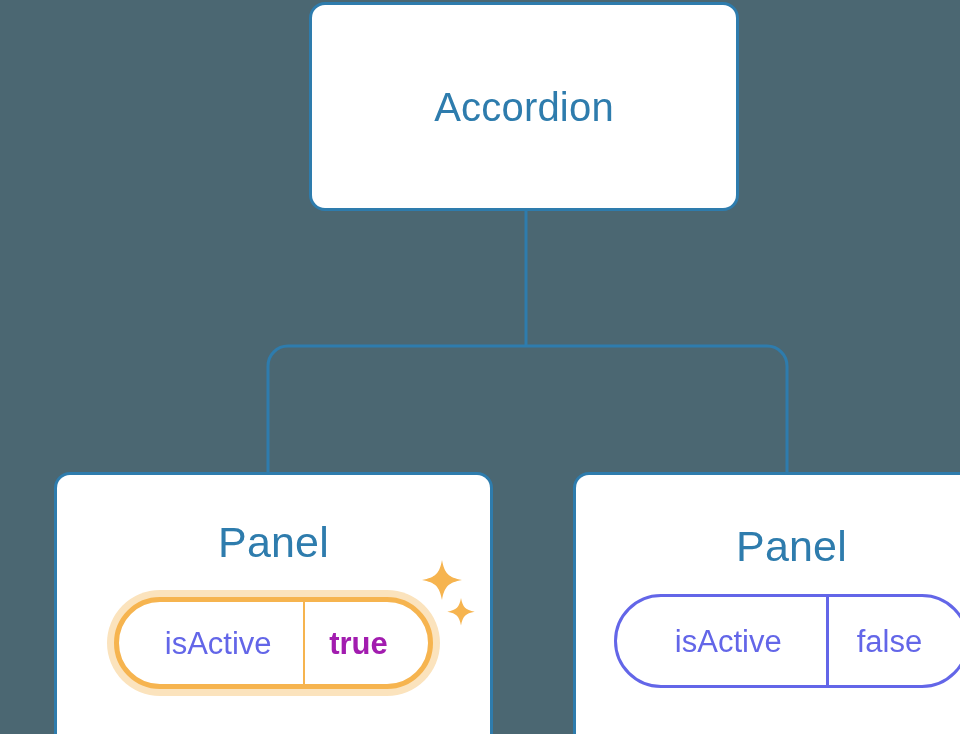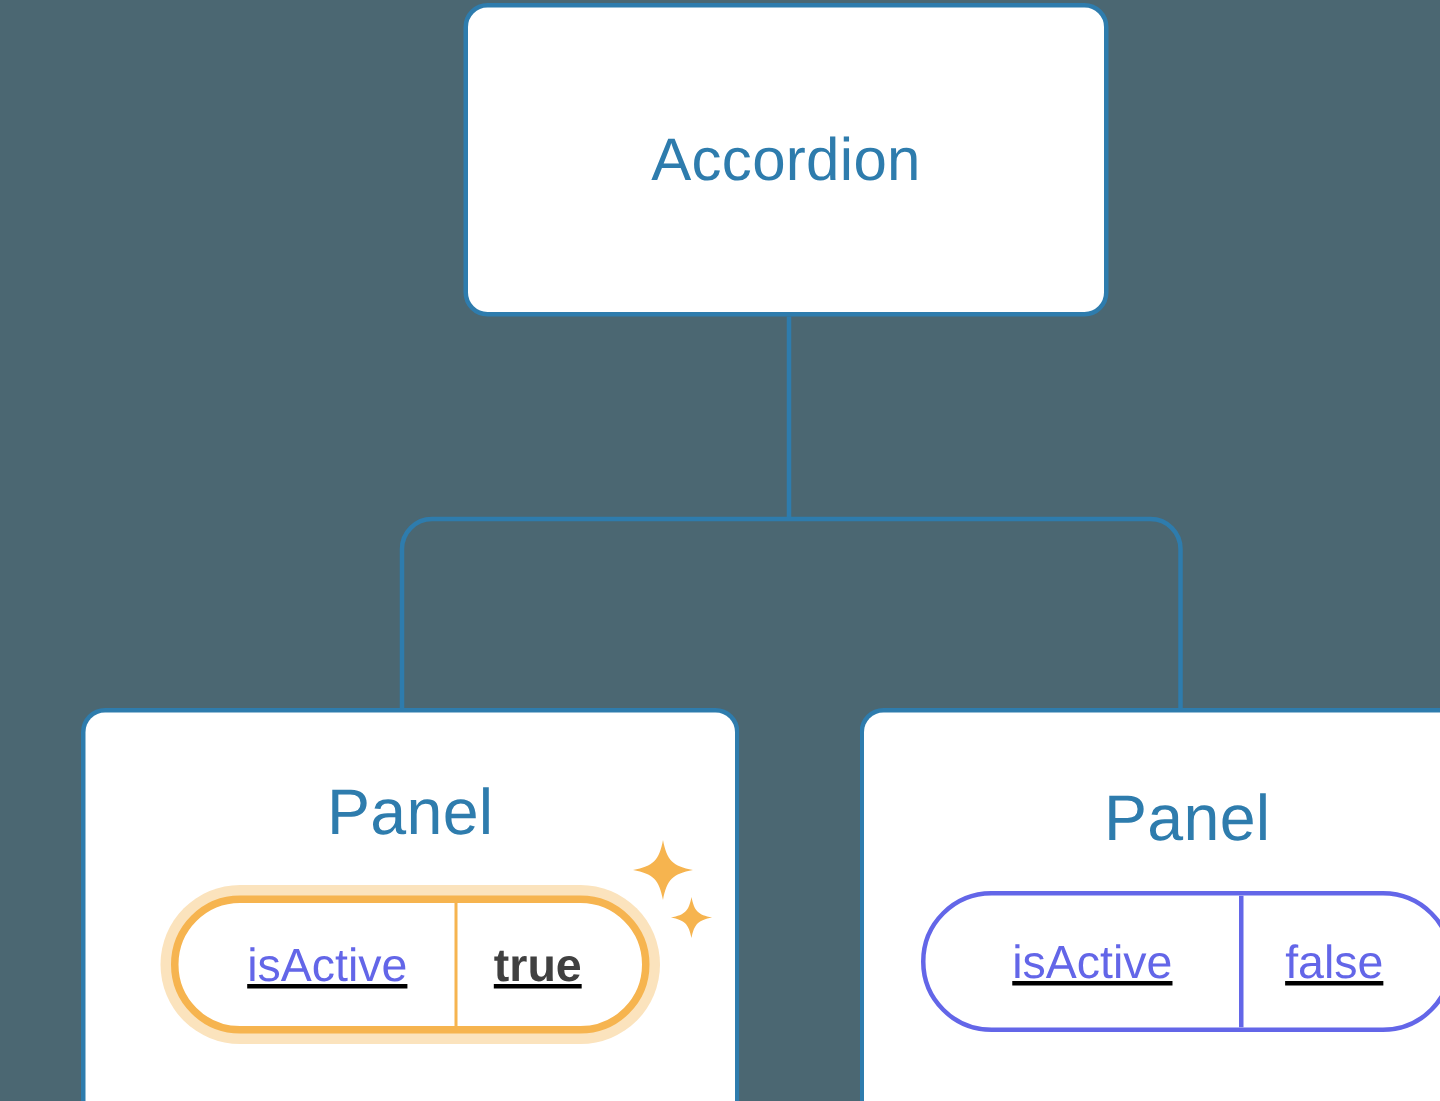--- a/index.html
+++ b/index.html
@@ -113,7 +113,6 @@
     box-sizing: border-box;
     background: #ffffff;
     overflow: hidden;
-    text-decoration: underline;
   }
 
   .pill .pill-key,

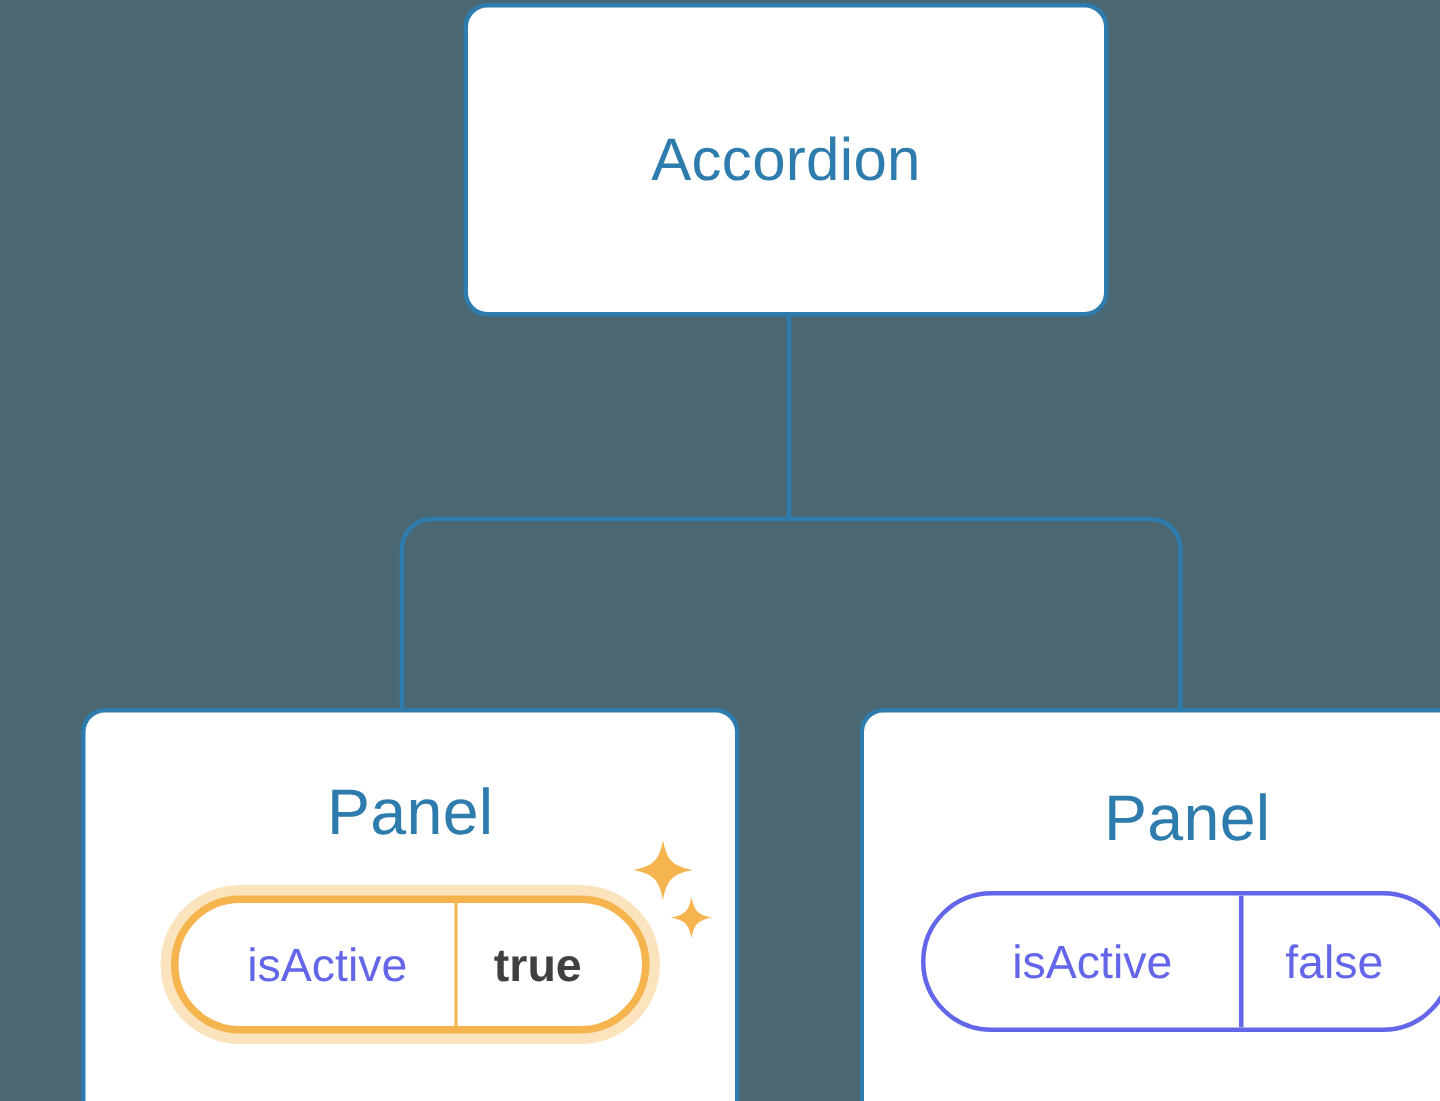--- a/index.html
+++ b/index.html
@@ -164,7 +164,7 @@
     border-right: 2px solid #f6b44f;
   }
   .pill-highlight .pill-val {
-    color: #404040;
+    color: #a21caf;
     padding: 0 40px 0 24px;
     font-weight: 700;
   }

